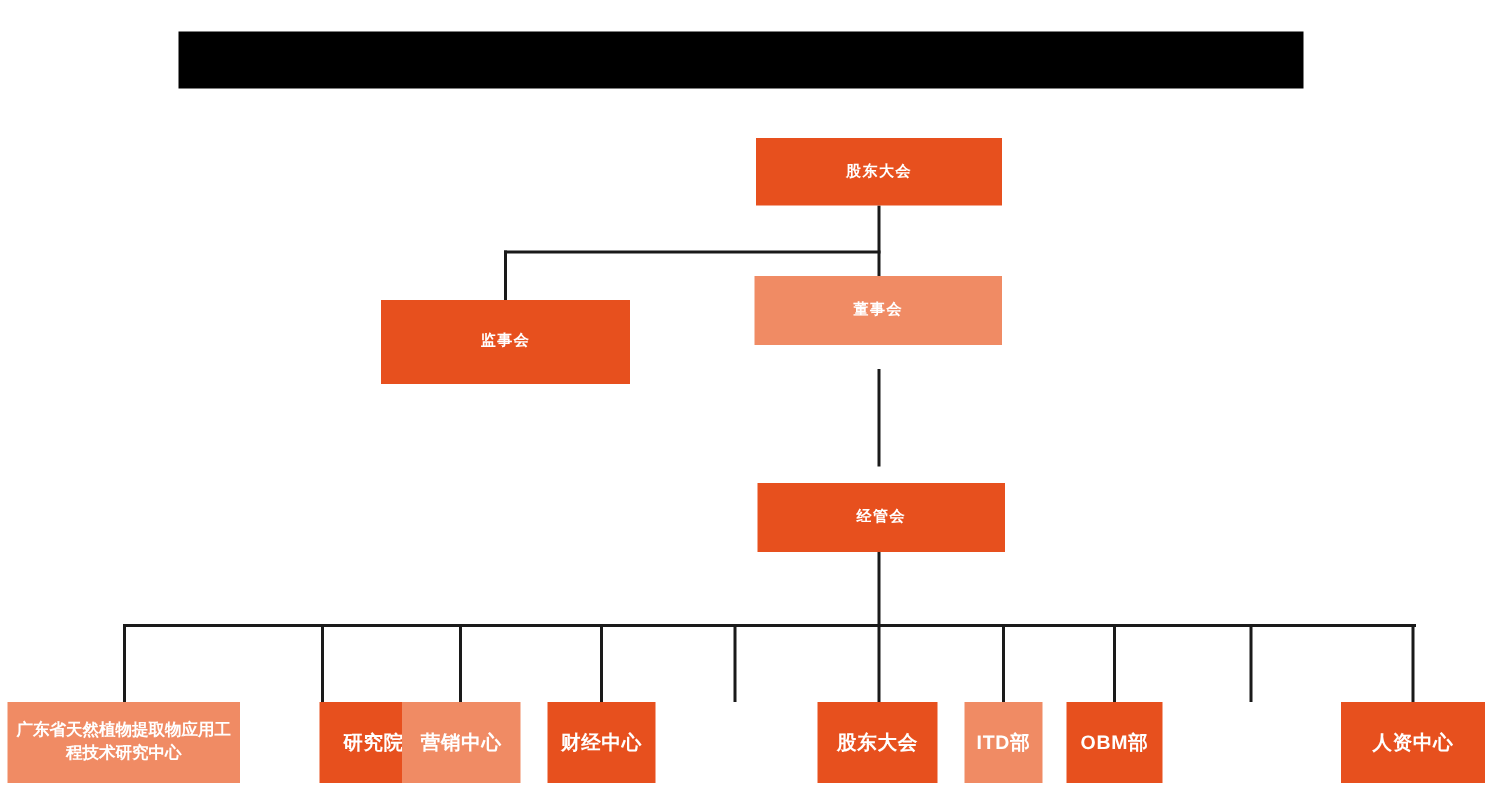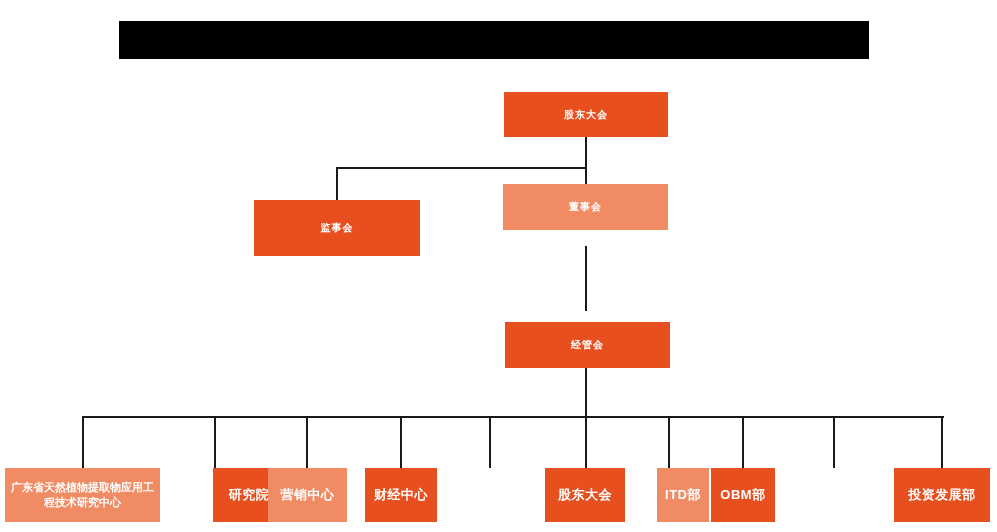--- a/index.html
+++ b/index.html
@@ -38,7 +38,7 @@
   .d3{left:365px;width:72px;}
   .d4{left:454px;width:73px;}
   .d5{left:545px;width:80px;}
-  .d6{left:643px;width:52px;margin-left:14px;}
+  .d6{left:643px;width:52px;}
   .d7{left:711px;width:64px;}
   .d8{left:792px;width:85px;}
   .d9{left:894px;width:96px;}

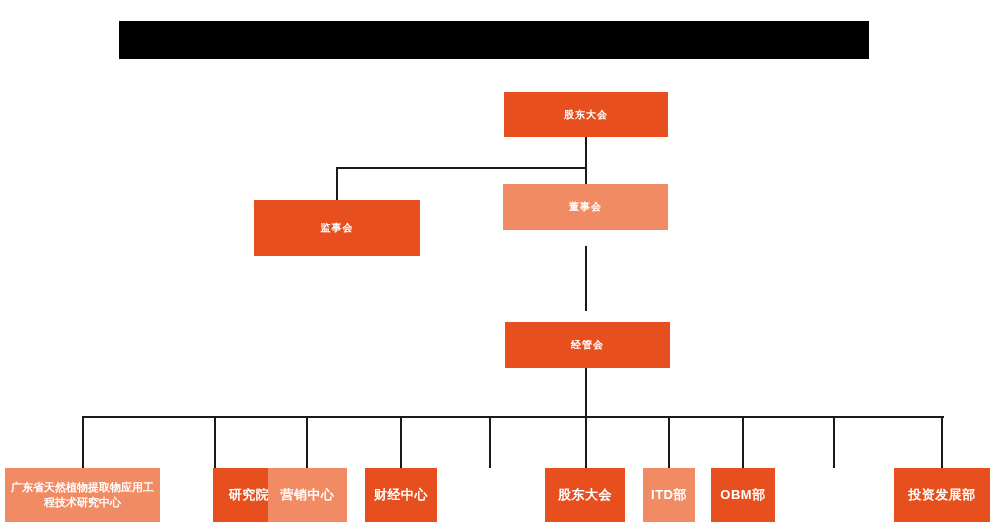--- a/index.html
+++ b/index.html
@@ -94,7 +94,7 @@
   <div class="node dark  dept d5">股东大会</div>
   <div class="node light dept d6">ITD部</div>
   <div class="node dark  dept d7">OBM部</div>
-  <div class="node dark  dept d9">投资发展部</div>
+  <div class="node dark  dept d9">人资中心</div>
 
 </div>
 

